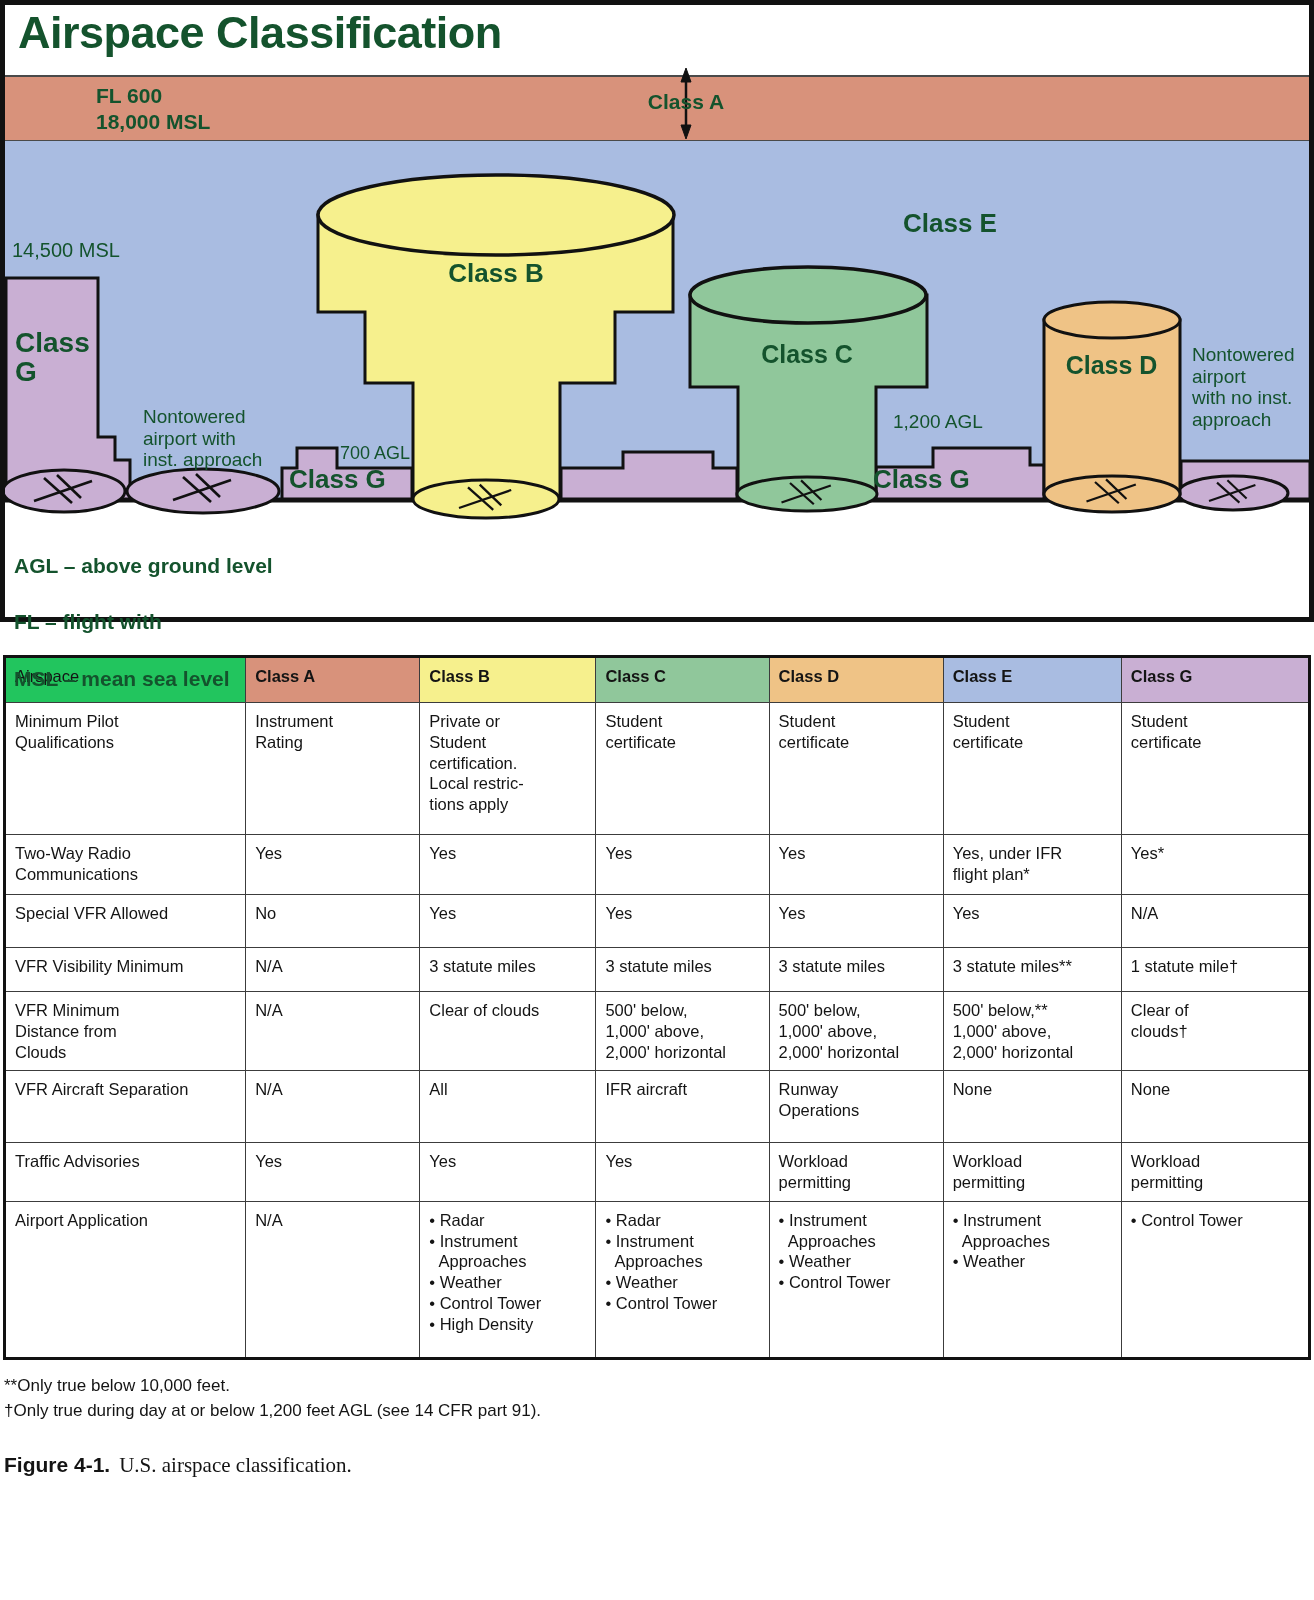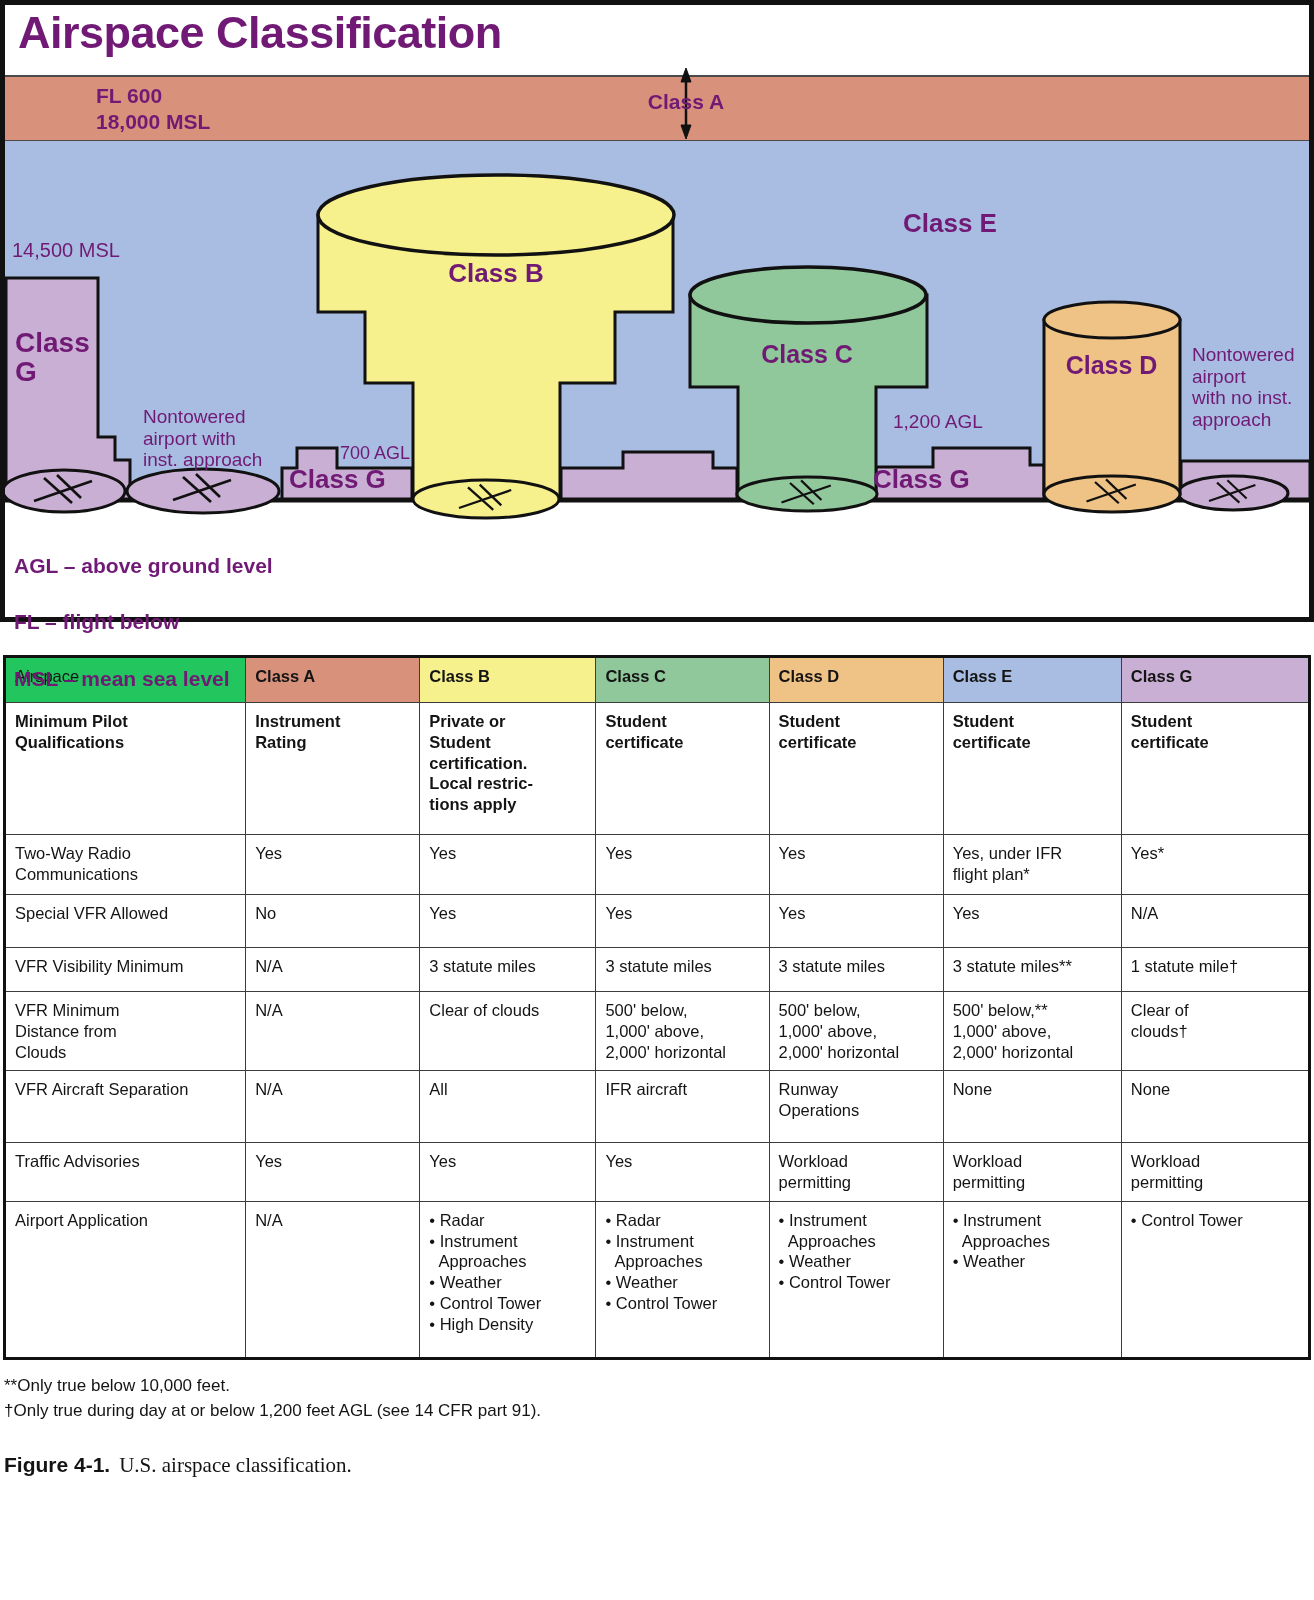--- a/index.html
+++ b/index.html
@@ -9,7 +9,7 @@
   
   .diagram{position:relative;width:1314px;height:622px;}
   .diagram svg{position:absolute;left:0;top:0;}
-  .dlbl{position:absolute;white-space:pre-line;color:#701a75;line-height:1.18;}
+  .dlbl{position:absolute;white-space:pre-line;color:#14532d;line-height:1.18;}
   .b{font-weight:bold;}
   .c{text-align:center;}
   .title{left:18px;top:6px;font-size:45px;font-weight:bold;letter-spacing:-0.5px;}

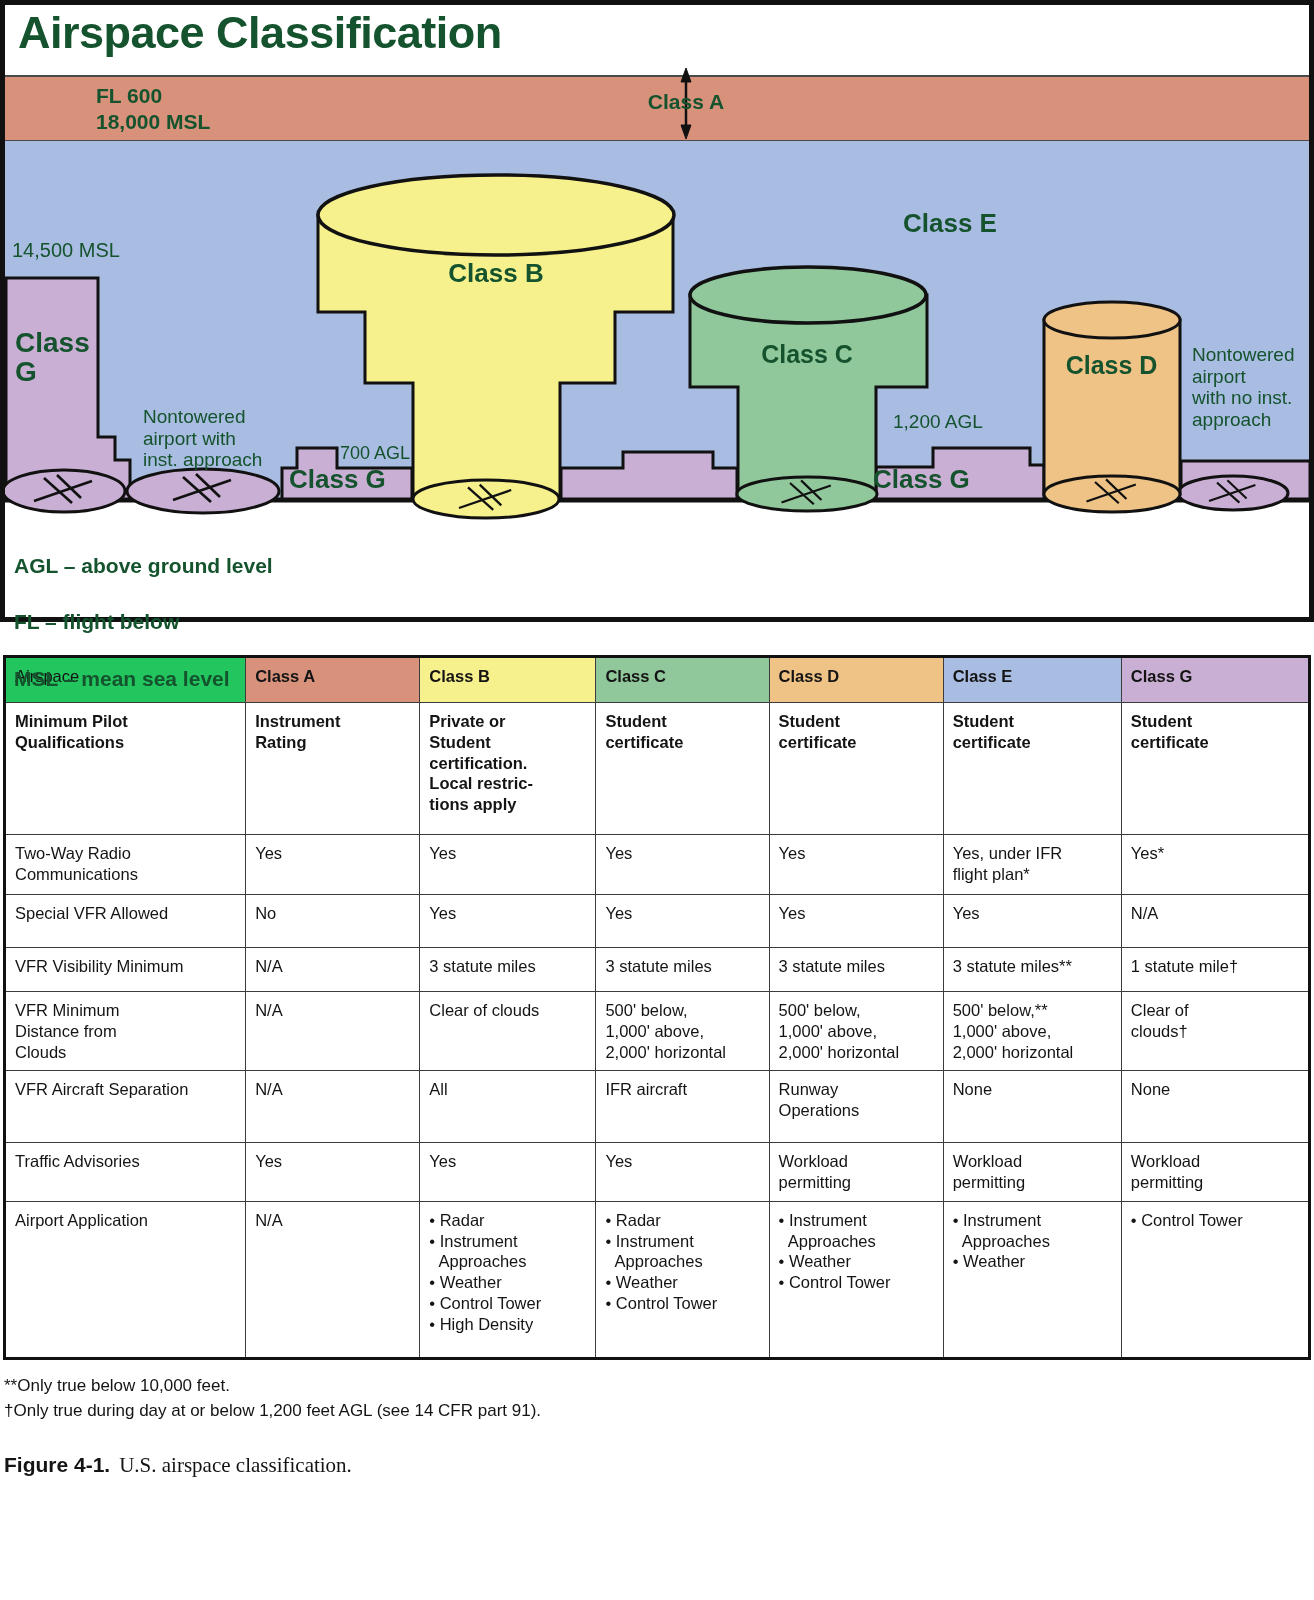--- a/index.html
+++ b/index.html
@@ -145,7 +145,7 @@
 
   <div class="dlbl legend">
     <div>AGL – above ground level</div>
-    <div>FL – flight below</div>
+    <div>FL – flight with</div>
     <div>MSL – mean sea level</div>
   </div>
 </div>

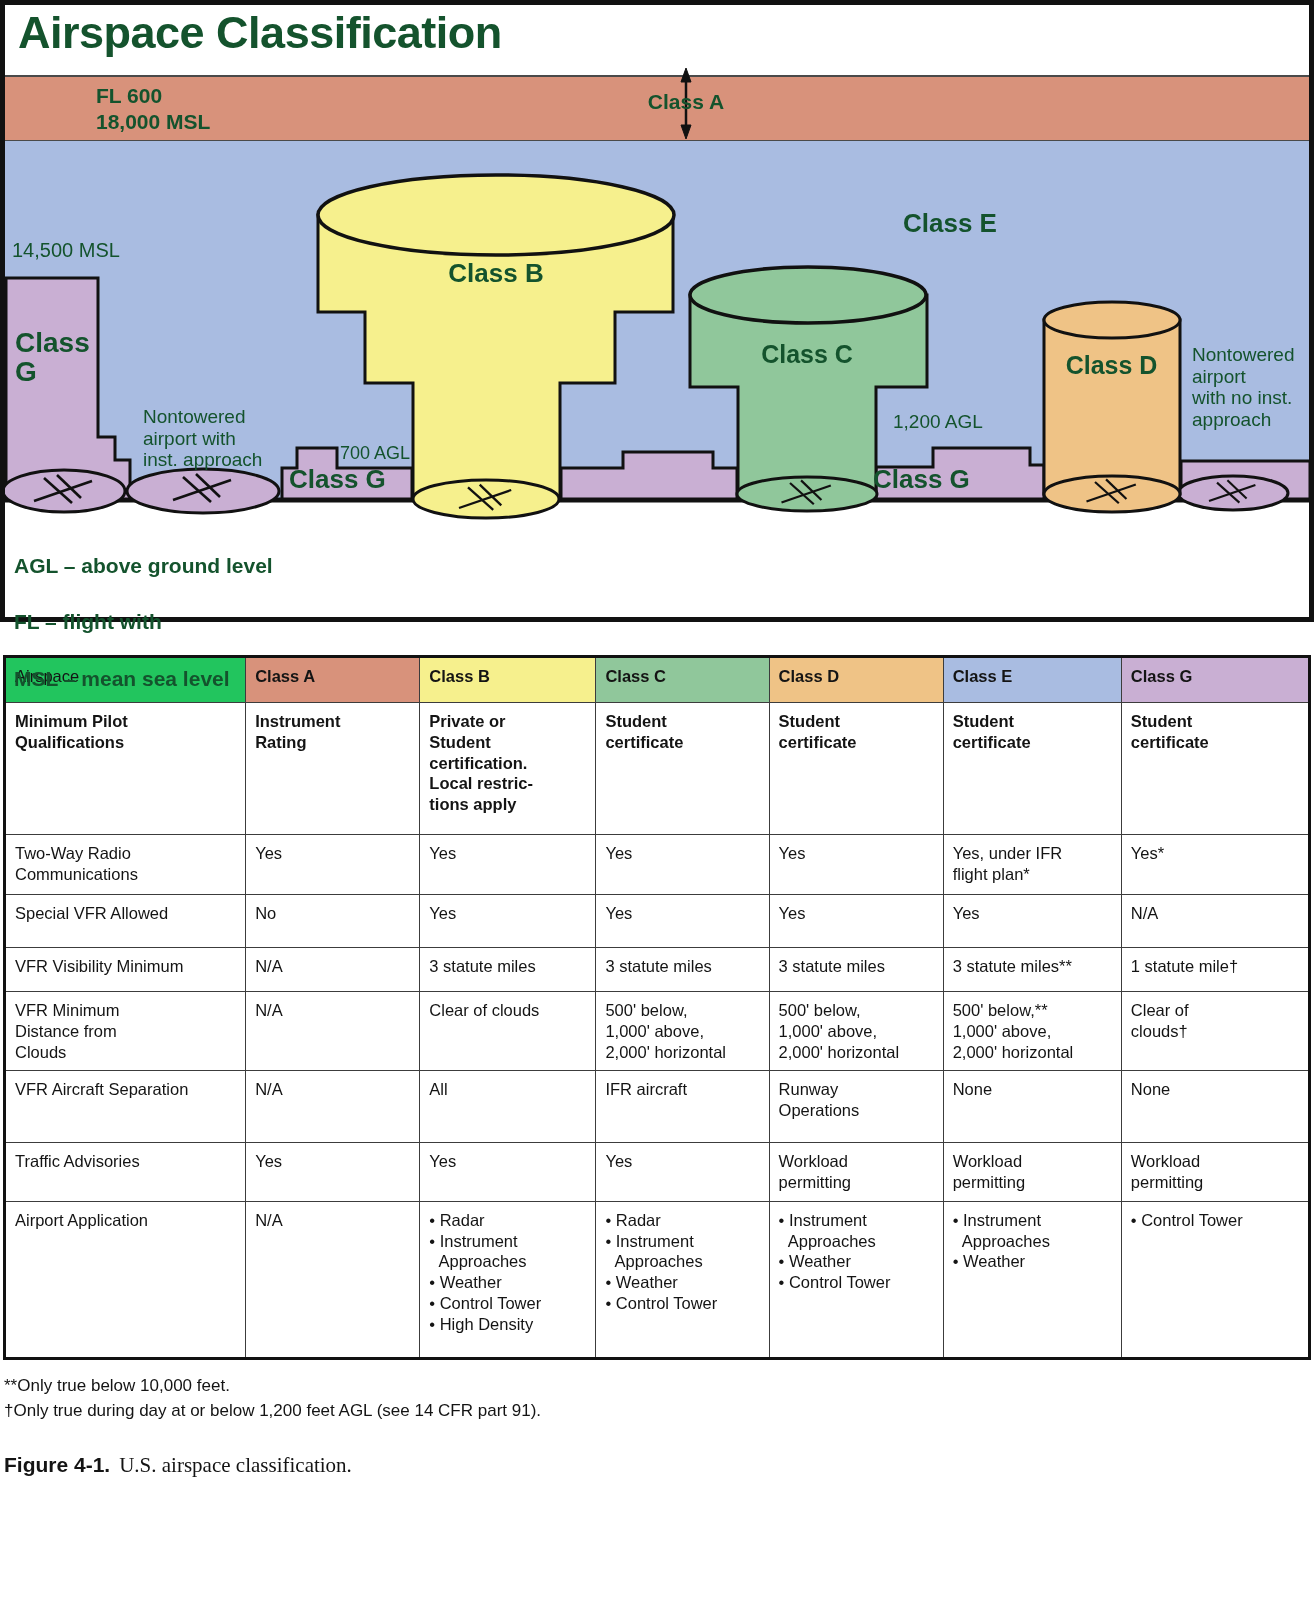--- a/index.html
+++ b/index.html
@@ -39,7 +39,7 @@
   th.h-plain{font-weight:normal;background:#22c55e;margin-top:28px;}
   .bg-a{background:#D8927B;} .bg-b{background:#F6F08D;} .bg-c{background:#90C79B;}
   .bg-d{background:#EFC386;} .bg-e{background:#A9BCE1;} .bg-g{background:#C9AFD3;}
-  tr.r1{height:95px;} tr.r2{height:132px;font-weight:bold;} tr.r3{height:60px;} tr.r4{height:53px;}
+  tr.r1{height:95px;} tr.r2{height:132px;} tr.r3{height:60px;} tr.r4{height:53px;}
   tr.r5{height:44px;} tr.r6{height:78px;} tr.r7{height:72px;} tr.r8{height:58px;}
   tr.r9{height:157px;padding-left:41px;}
 

